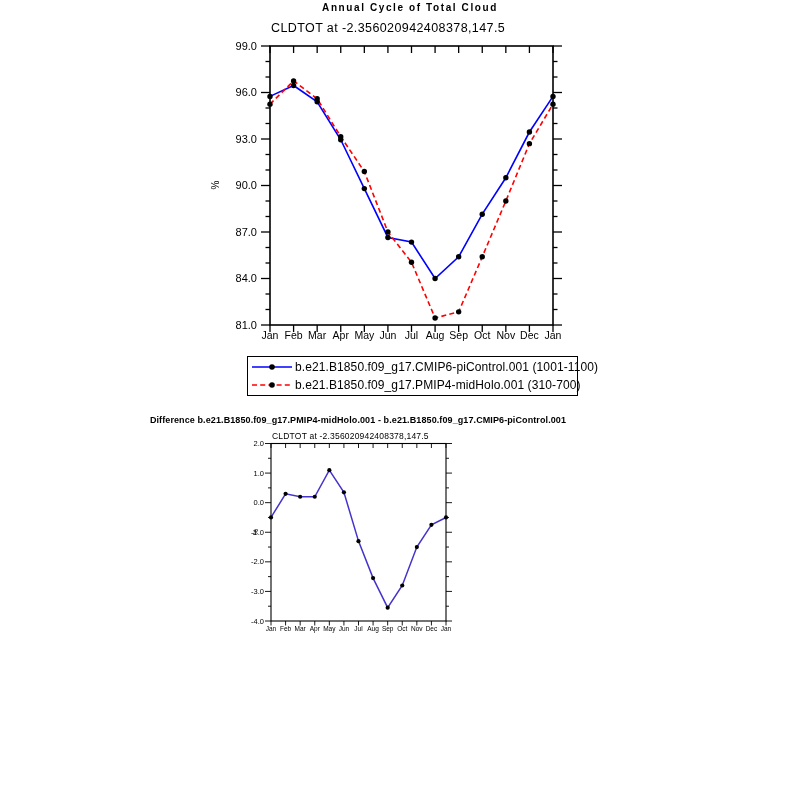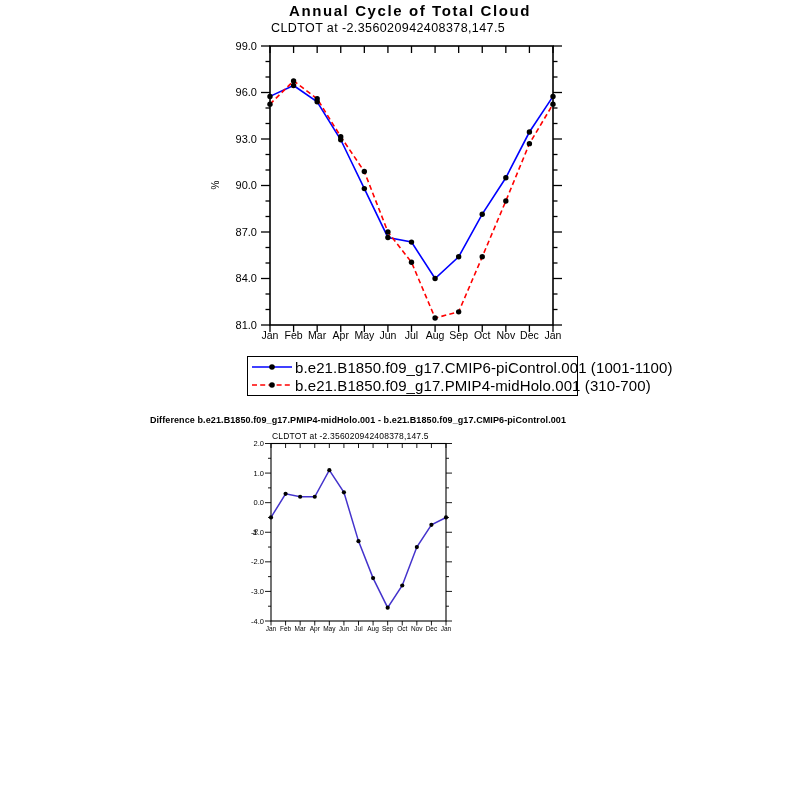--- a/index.html
+++ b/index.html
@@ -15,7 +15,7 @@
   svg { position: absolute; left: 0; }
   .top-title {
     position: absolute; left: 170px; top: 2px; width: 480px;
-    text-align: center; font-size: 15px; font-weight: bold; letter-spacing: 1.6px;
+    text-align: center; font-size: 10px; font-weight: bold; letter-spacing: 1.6px;
     white-space: nowrap;
   }
   .top-subtitle {

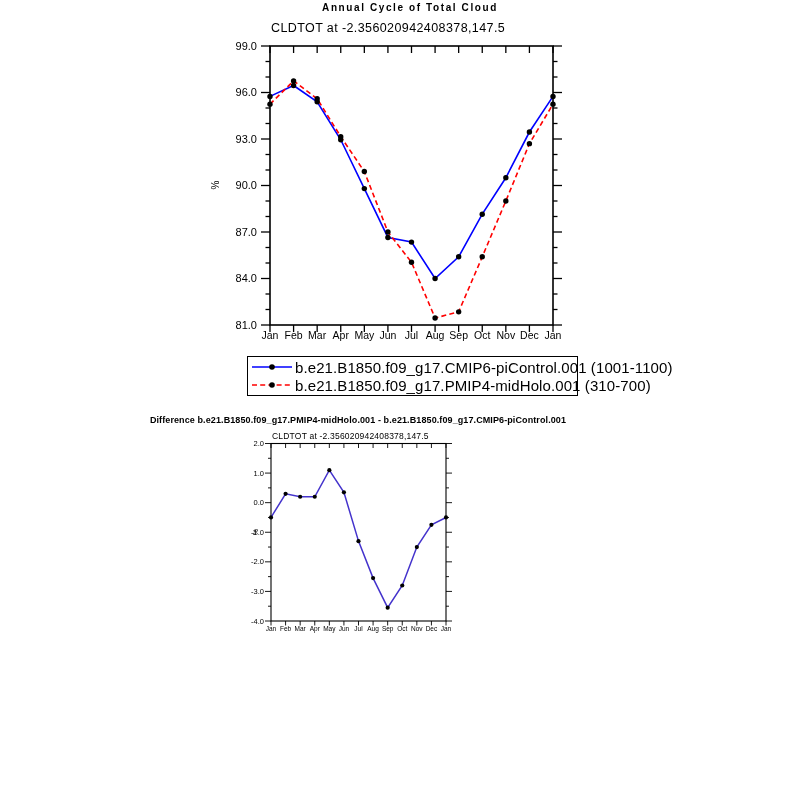--- a/index.html
+++ b/index.html
@@ -30,7 +30,7 @@
   }
   .legend-row { display: flex; align-items: center; height: 18px; }
   .legend-sample { position: static; flex: 0 0 auto; }
-  .legend-label { font-size: 15px; margin-left: 2px; white-space: nowrap; letter-spacing: 0.1px; }
+  .legend-label { font-size: 12px; margin-left: 2px; white-space: nowrap; letter-spacing: 0.1px; }
   .diff-title {
     position: absolute; left: 78px; top: 415px; width: 560px;
     text-align: center; font-size: 9px; font-weight: bold; white-space: nowrap; letter-spacing: 0.1px;

